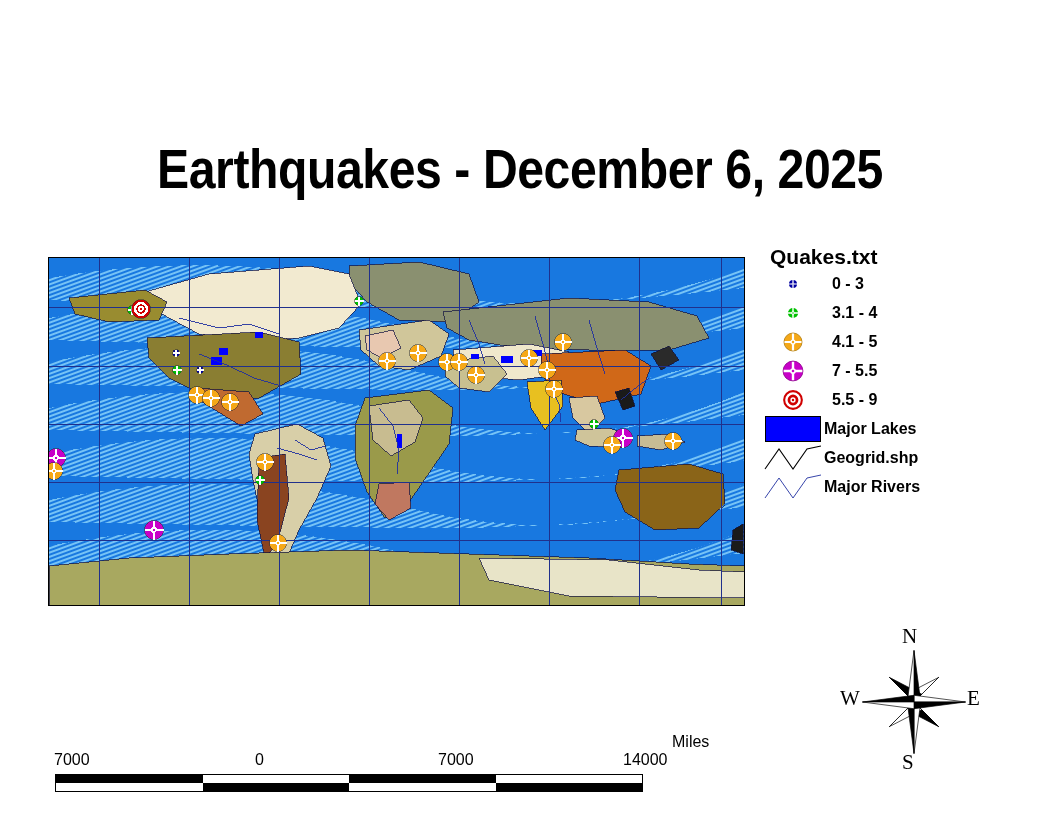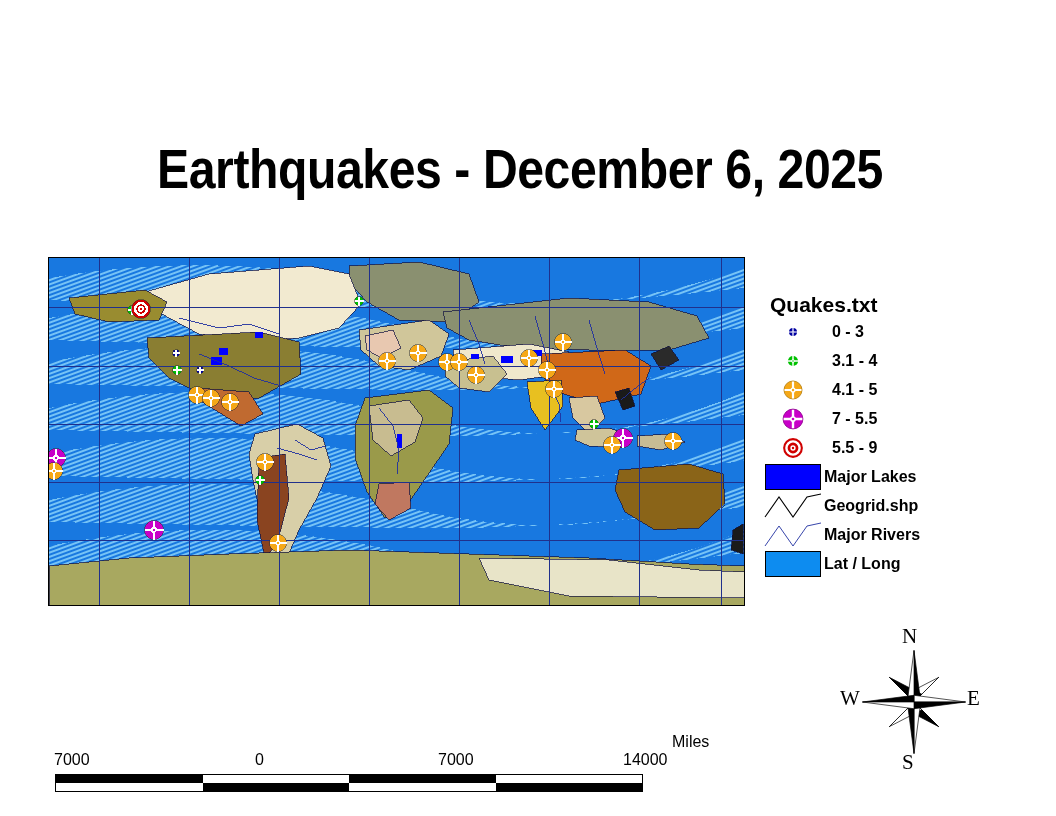--- a/index.html
+++ b/index.html
@@ -42,7 +42,6 @@
     font-weight:bold;font-size:21px;line-height:25px;
     padding-left:8px;
     white-space:nowrap;
-    margin-top:48px;
   }
   .legend-row{
     display:flex;align-items:center;height:29px;

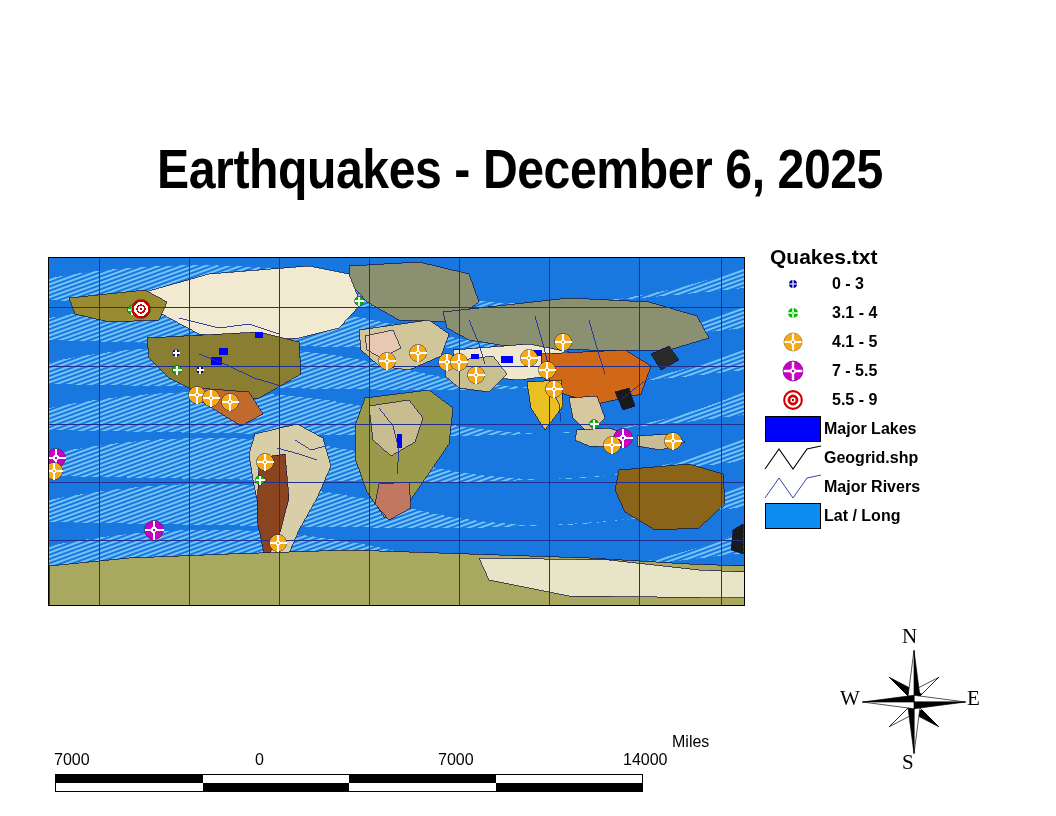--- a/index.html
+++ b/index.html
@@ -480,12 +480,6 @@
     <span class="legend-label">Major Rivers</span>
   </div>
 
-  <div class="legend-row">
-    <span class="legend-swatch">
-      <span class="swatch-box" style="background:#0d8cf0;"></span>
-    </span>
-    <span class="legend-label">Lat / Long</span>
-  </div>
 </div>
 
 <div id="scalebar">

